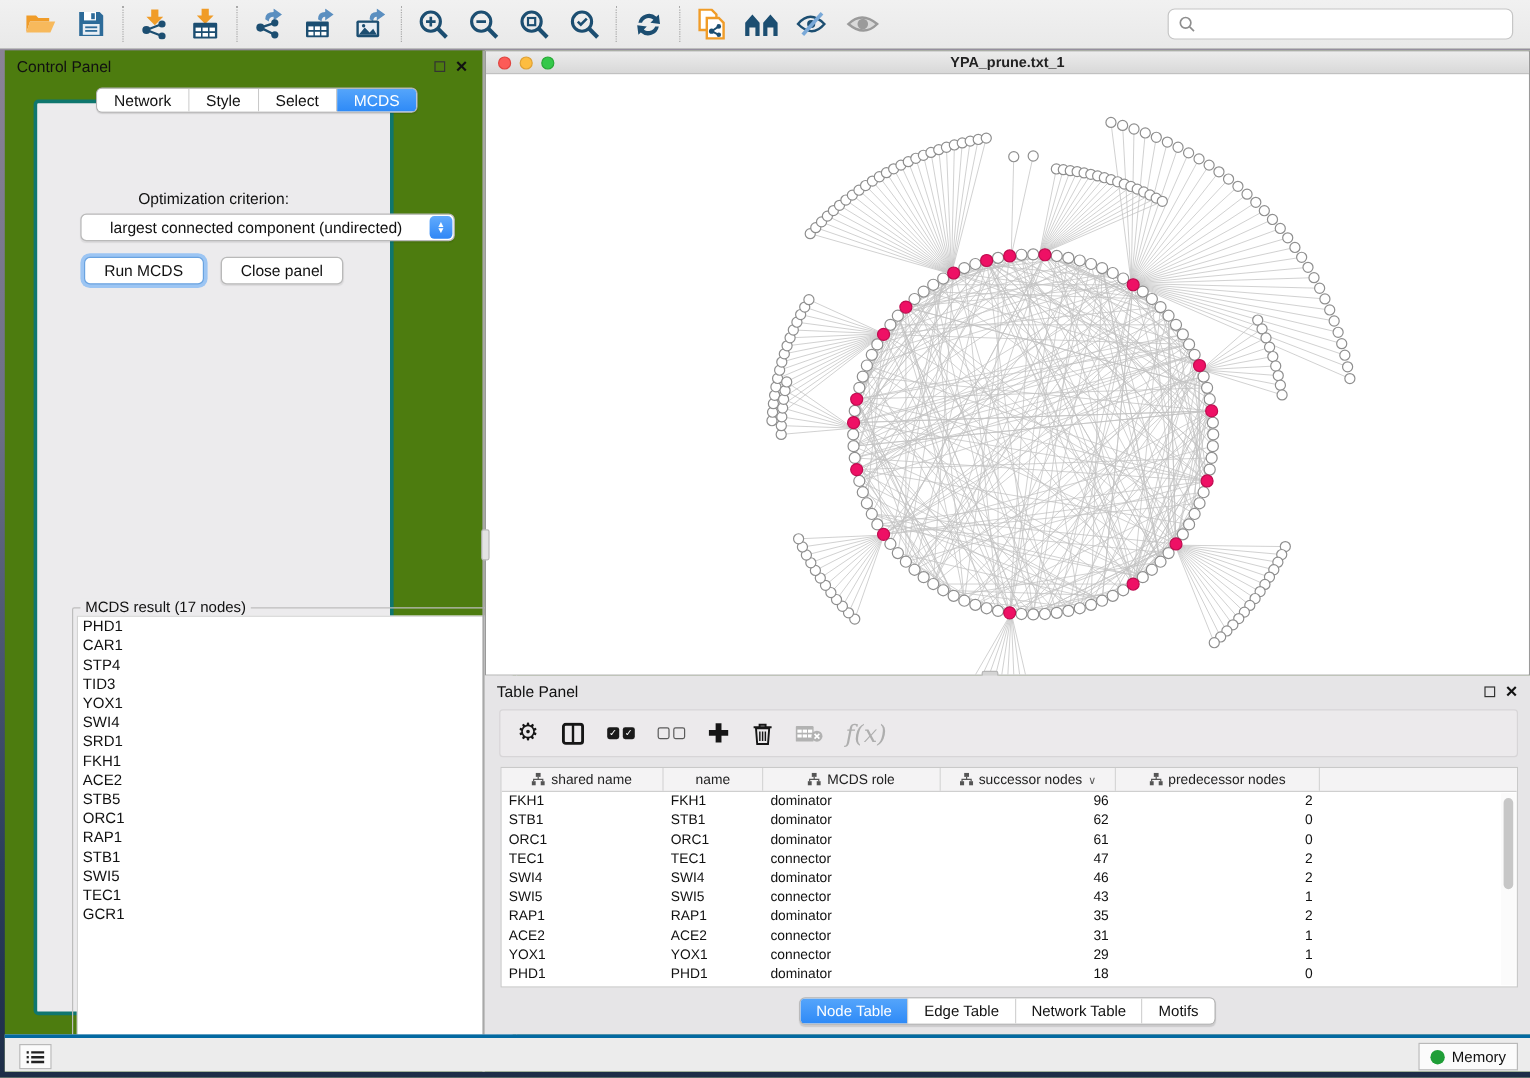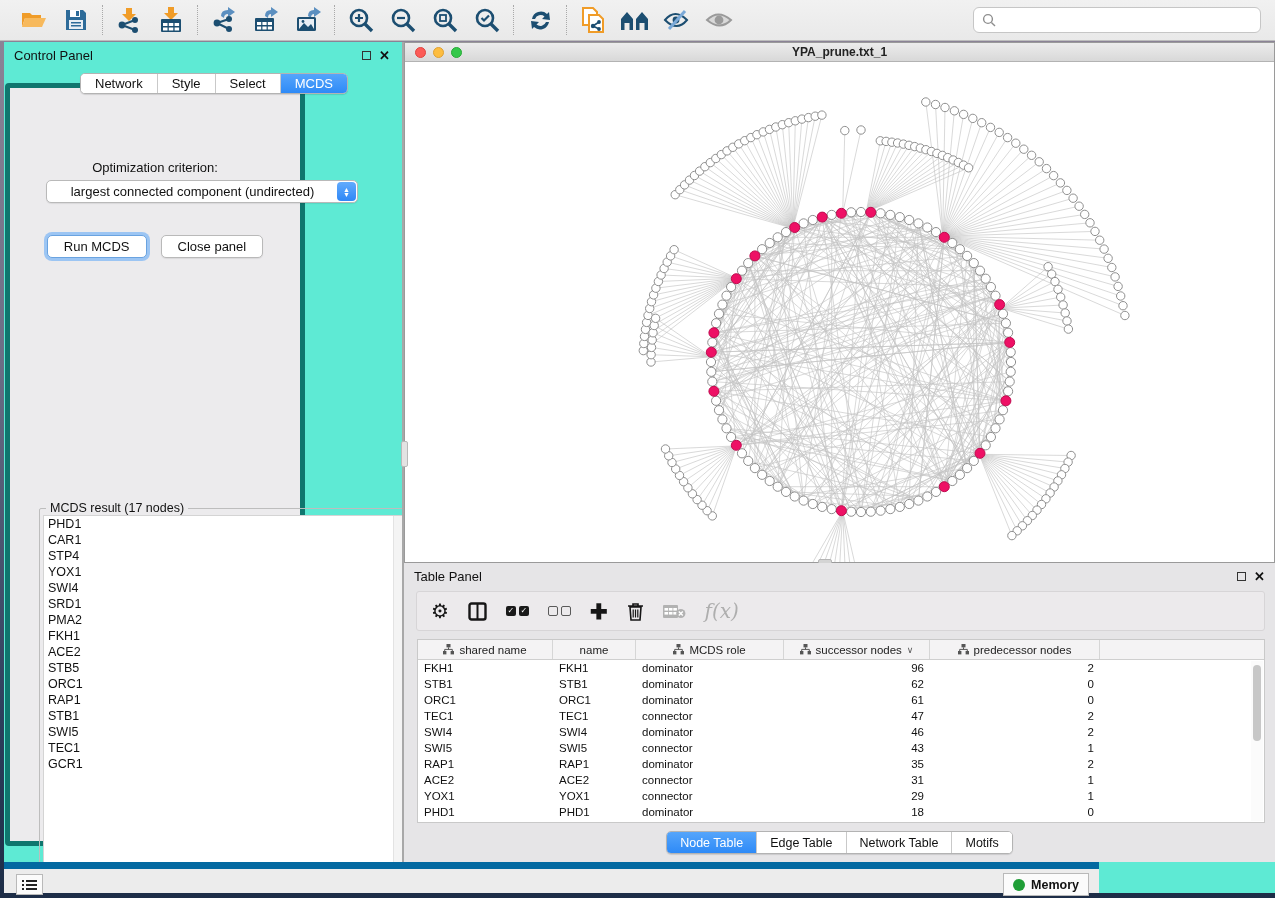--- a/index.html
+++ b/index.html
@@ -20,7 +20,7 @@
   .searchbox input { border:none; outline:none; flex:1; font-size:12px; background:transparent; }
 
   
-  .main { position:absolute; left:4px; top:42px; width:1271px; height:851px; background:#5eead4; }
+  .main { position:absolute; left:4px; top:42px; width:1271px; height:851px; background:#4d7c0f; }
 
   
   .cpanel { position:absolute; left:0; top:0; width:396px; height:851px; }

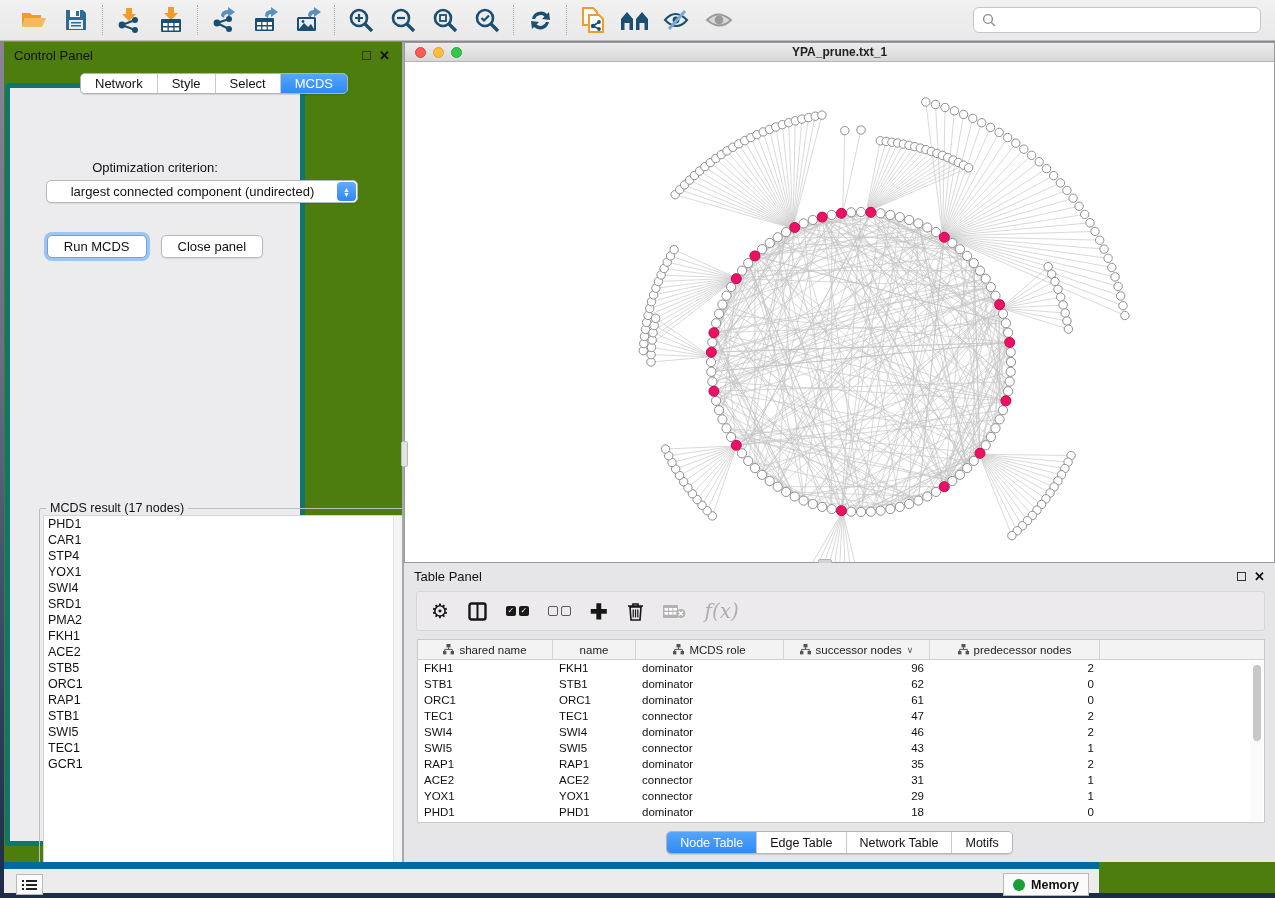--- a/index.html
+++ b/index.html
@@ -38,8 +38,8 @@
   .seg .sg:last-child { border-right:none; }
   .seg .sg.on { background:linear-gradient(#55a5fb,#2e8af7); color:#fff; }
 
-  .cp-box { position:absolute; left:1px; top:41px; width:300px; height:763px;
-    background:#ecebed; border:5px solid #0f766e; border-radius:4px; }
+  .cp-box { position:absolute; left:24px; top:41px; width:300px; height:763px;
+    background:#ecebed; border:3px solid #0f766e; border-radius:4px; }
   .opt-label { position:absolute; left:0; width:100%; top:72px; text-align:center; font-size:13px; color:#111; }
   .dropdown { position:absolute; left:36px; top:92px; width:312px; height:23px; background:#fff;
     border:1px solid #b9b9b9; border-radius:5px; display:flex; align-items:center; overflow:hidden;

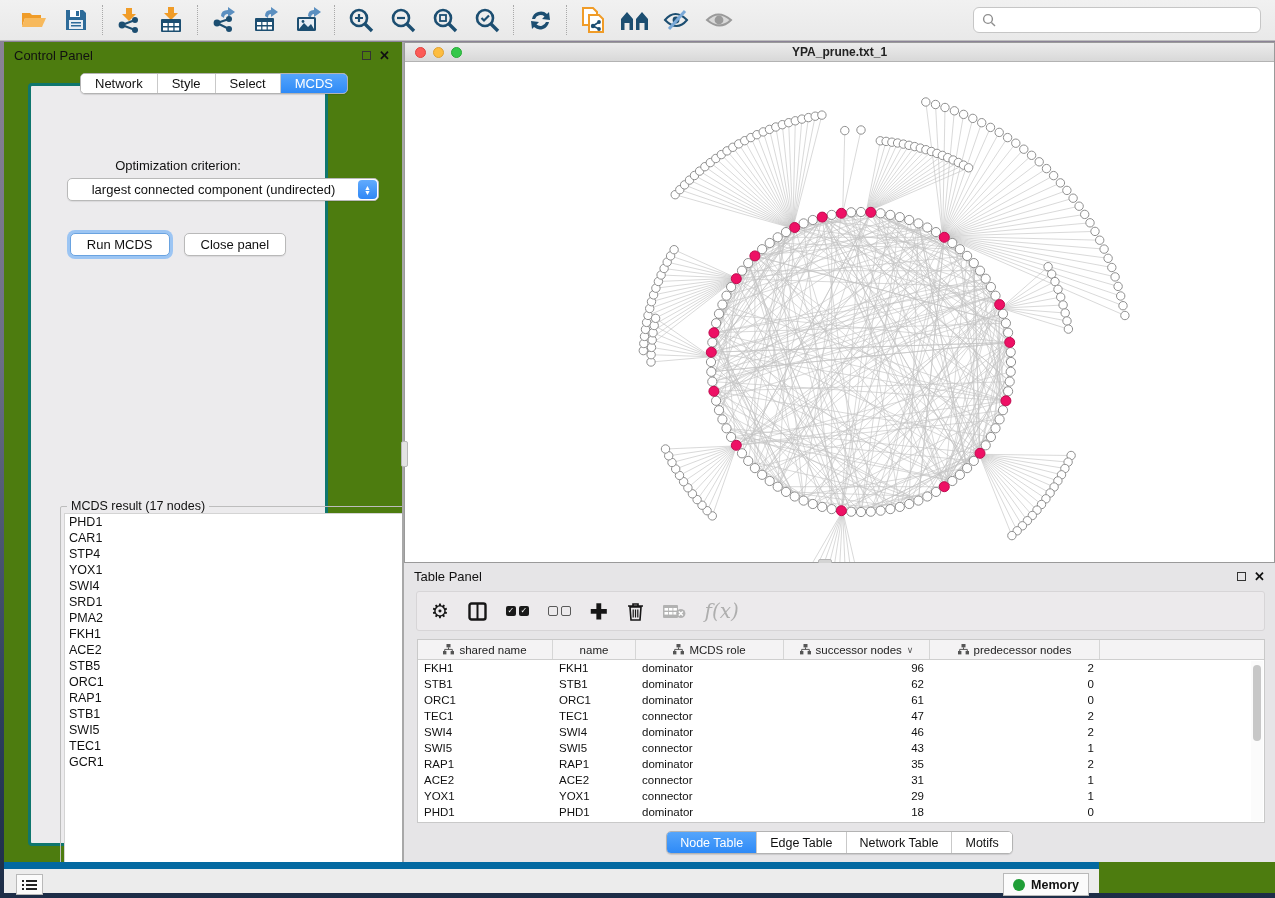--- a/index.html
+++ b/index.html
@@ -48,7 +48,7 @@
   .dropdown .dd-step { width:19px; height:19px; margin:1px; border-radius:4px;
     background:linear-gradient(#62abfd,#2f87f6); color:#fff; display:flex; flex-direction:column;
     align-items:center; justify-content:center; font-size:7px; line-height:5px; }
-  .btn-row { position:absolute; top:128px; left:0; width:100%; display:flex; justify-content:center; gap:14px;margin-top:19px; }
+  .btn-row { position:absolute; top:128px; left:0; width:100%; display:flex; justify-content:center; gap:14px; }
   .mac-btn { height:23px; padding:0 16px; background:#fff; border:1px solid #b9b9b9; border-radius:5px;
     font-size:13px; color:#111; display:flex; align-items:center; box-shadow:0 1px 1px rgba(0,0,0,.08); }
   .mac-btn.focus { box-shadow:0 0 0 3px #9cc5f3; border-color:#6aa3e0; }

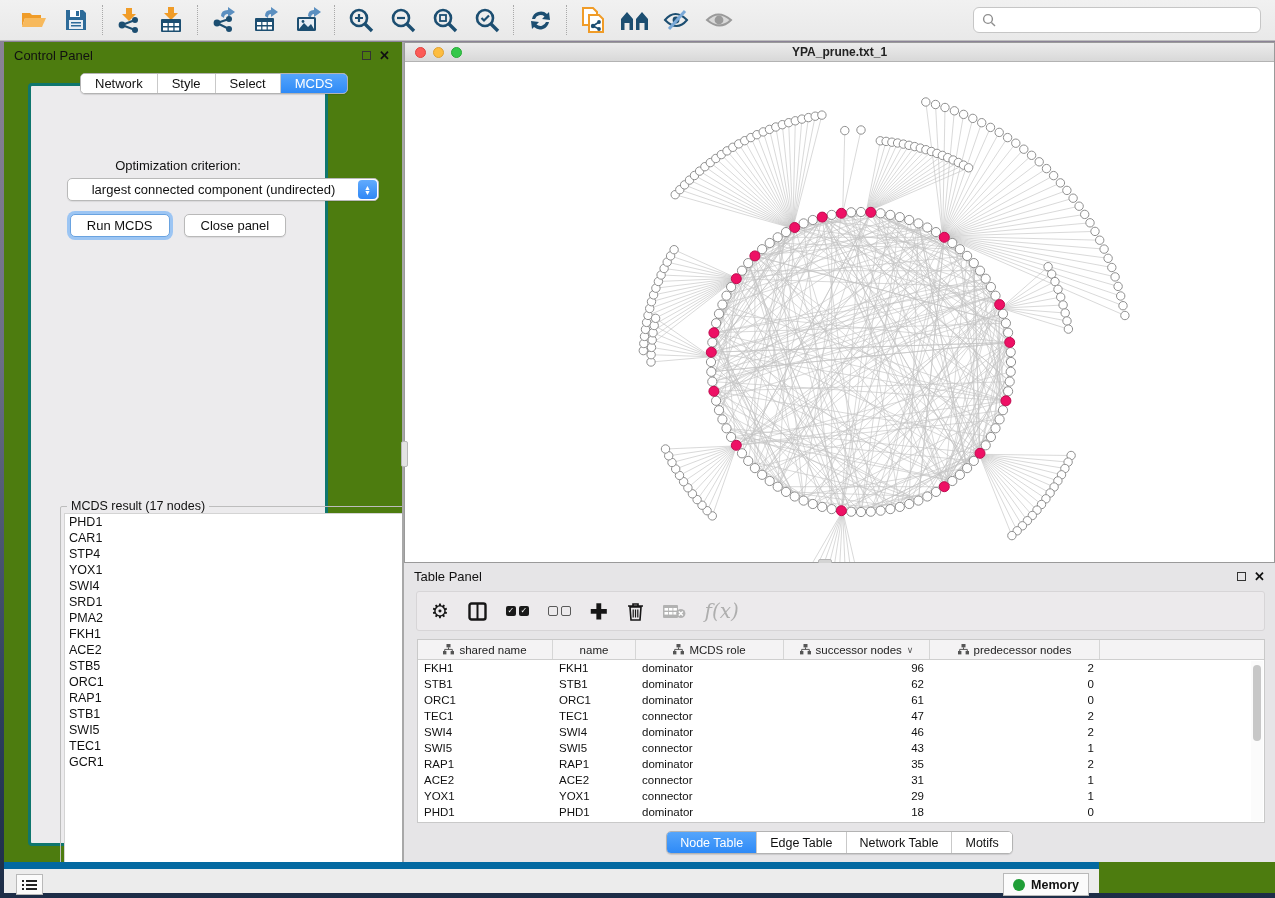--- a/index.html
+++ b/index.html
@@ -331,6 +331,7 @@
               <div class="mcds-item">PHD1</div>
               <div class="mcds-item">CAR1</div>
               <div class="mcds-item">STP4</div>
+              <div class="mcds-item">TID3</div>
               <div class="mcds-item">YOX1</div>
               <div class="mcds-item">SWI4</div>
               <div class="mcds-item">SRD1</div>

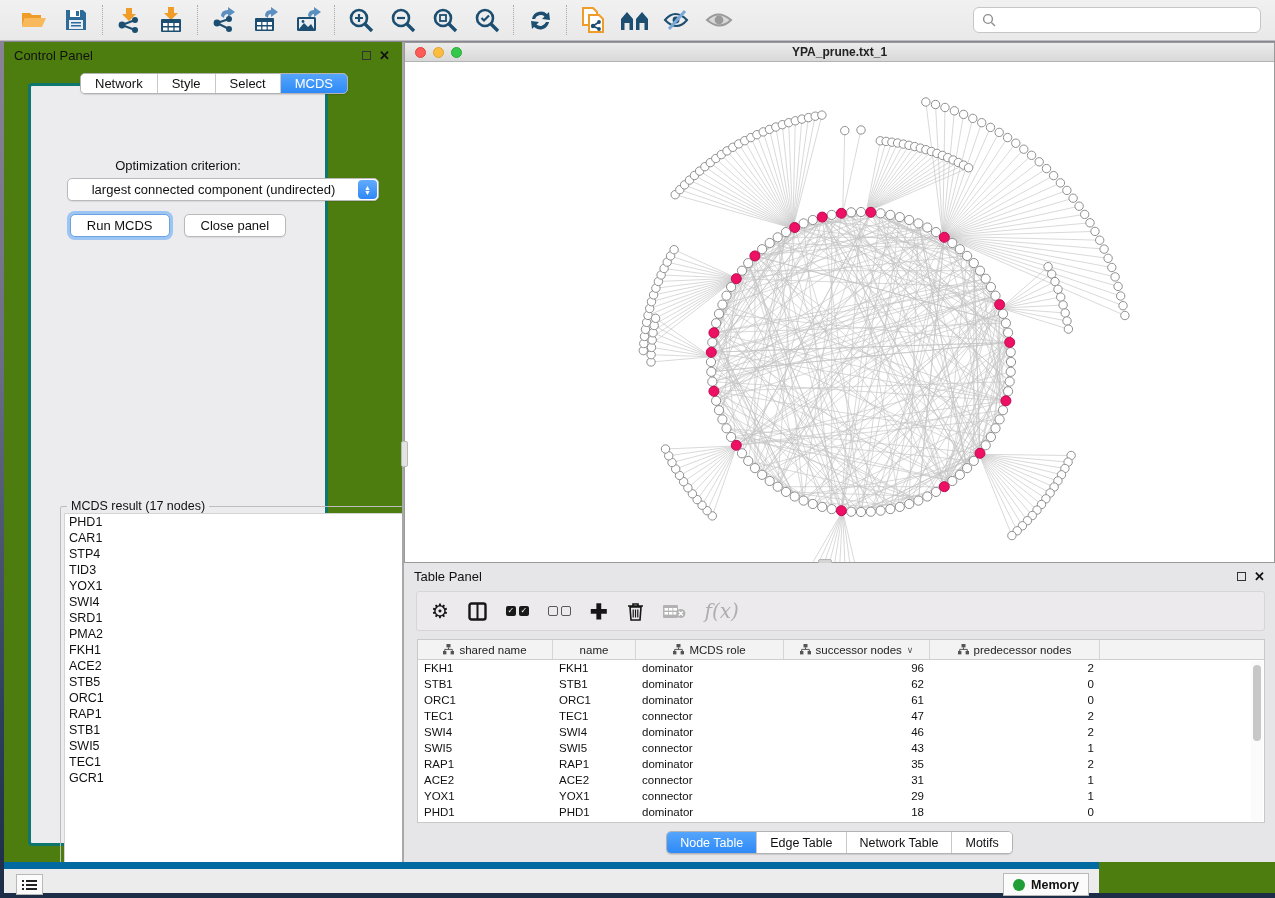--- a/index.html
+++ b/index.html
@@ -335,7 +335,6 @@
               <div class="mcds-item">YOX1</div>
               <div class="mcds-item">SWI4</div>
               <div class="mcds-item">SRD1</div>
-              <div class="mcds-item">PMA2</div>
               <div class="mcds-item">FKH1</div>
               <div class="mcds-item">ACE2</div>
               <div class="mcds-item">STB5</div>

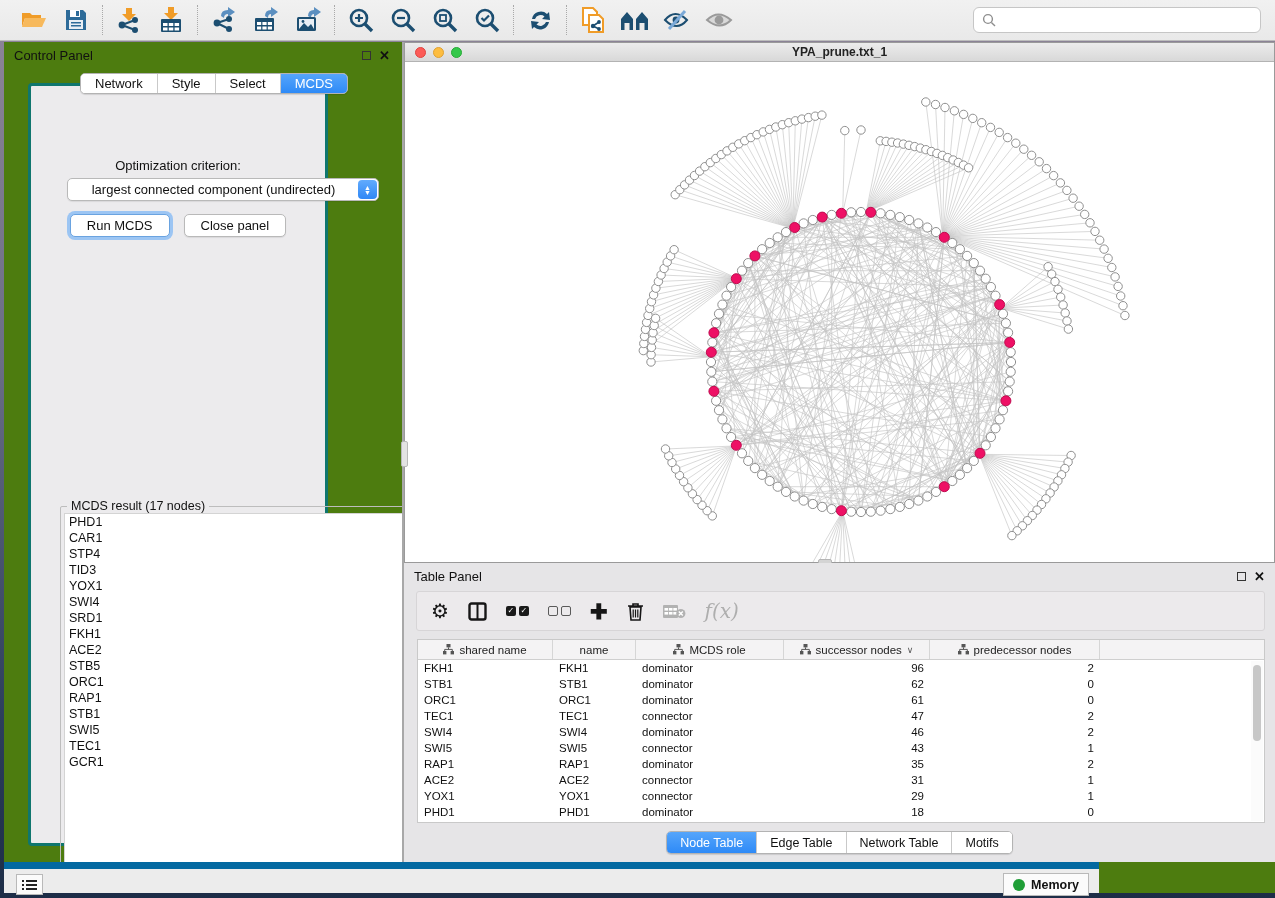--- a/index.html
+++ b/index.html
@@ -121,8 +121,8 @@
   .seg2 .sg.on { background:linear-gradient(#55a5fb,#2e8af7); color:#fff; }
 
   
-  .statusbar { position:absolute; left:0px; top:820px; width:1095px; height:31px; background:#ececec;
-    border-top:7px solid #0369a1;font-weight:bold; }
+  .statusbar { position:absolute; left:0px; top:820px; width:1271px; height:31px; background:#ececec;
+    border-top:3px solid #0369a1; }
   .list-btn { position:absolute; left:12px; top:5px; width:27px; height:21px; background:#fbfbfb;
     border:1px solid #b9b9b9; display:flex; align-items:center; justify-content:center; font-size:13px; color:#222; }
   .mem-btn { position:absolute; right:10px; top:4px; height:23px; background:#fbfbfb; border:1px solid #b9b9b9;

